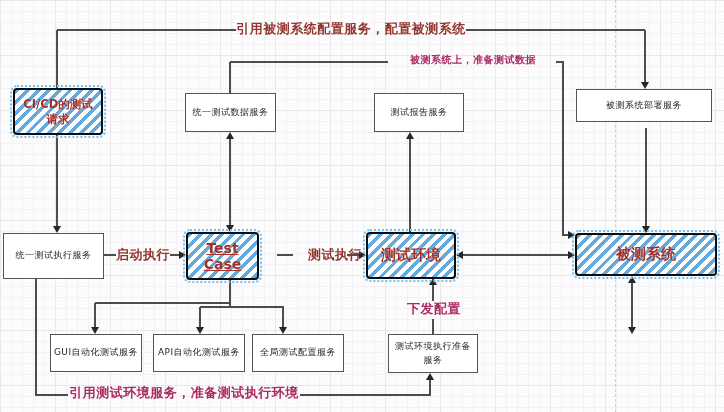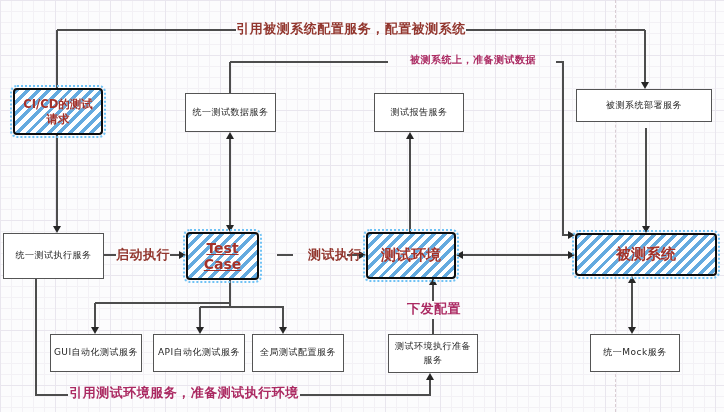--- a/index.html
+++ b/index.html
@@ -170,9 +170,6 @@
     <span class="lbl">测试环境执行准备服务</span>
   </div>
 
-  <div class="node plain" style="left:590px;top:334px;width:90px;height:38px;">
-    <span class="lbl">统一Mock服务</span>
-  </div>
 
 </div>
 

